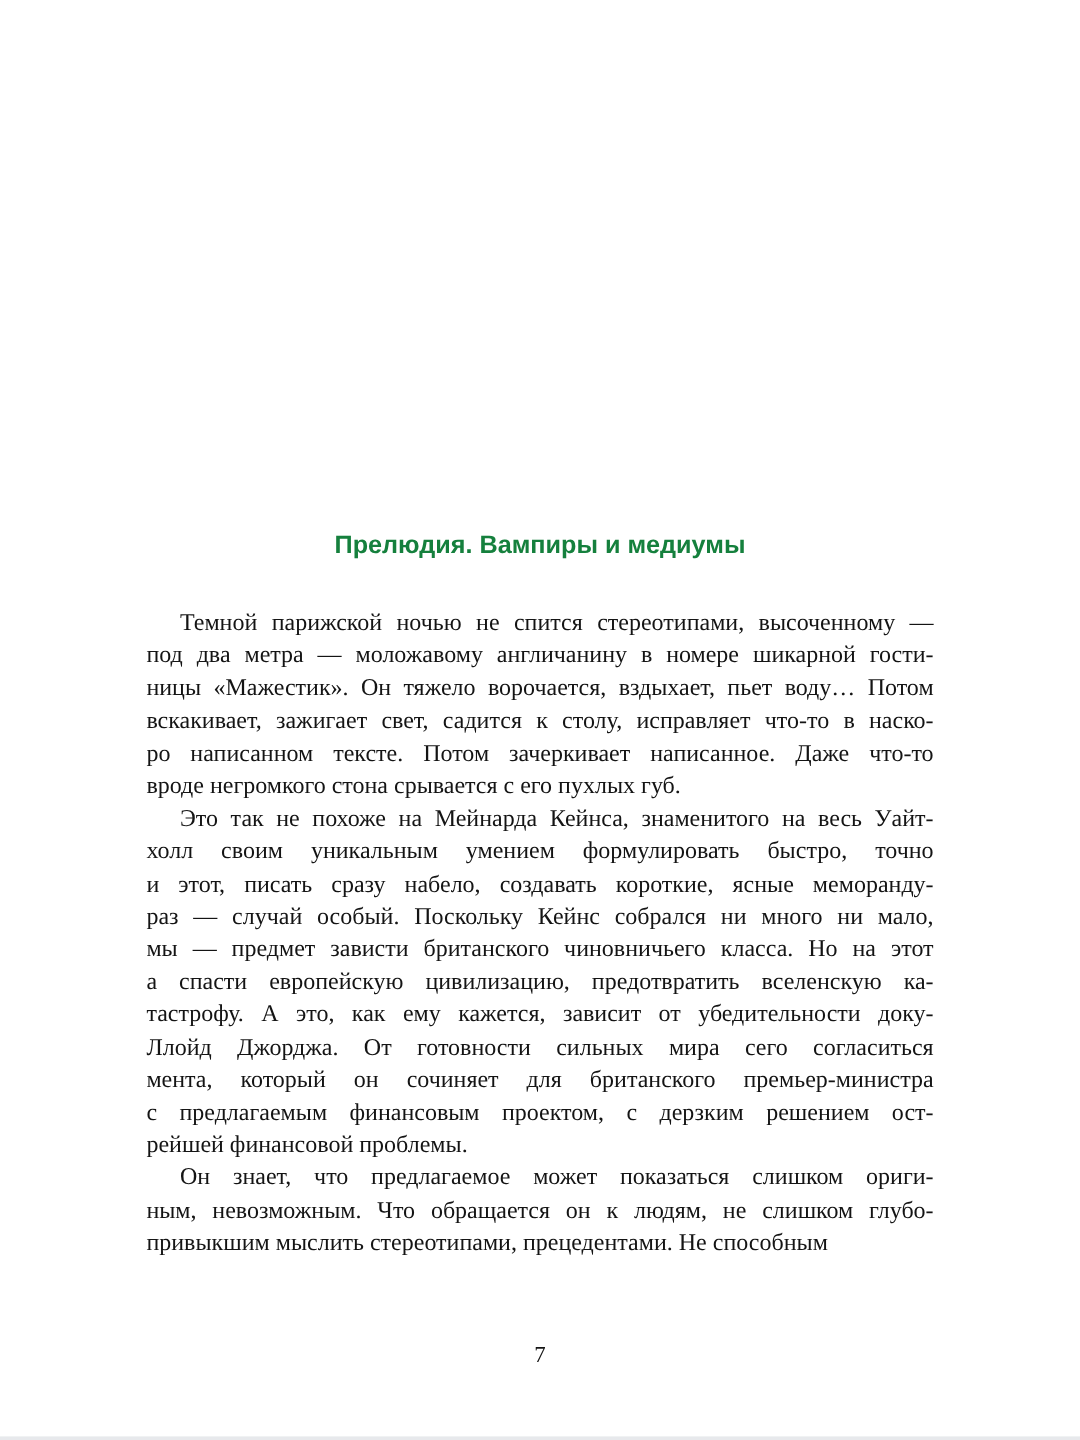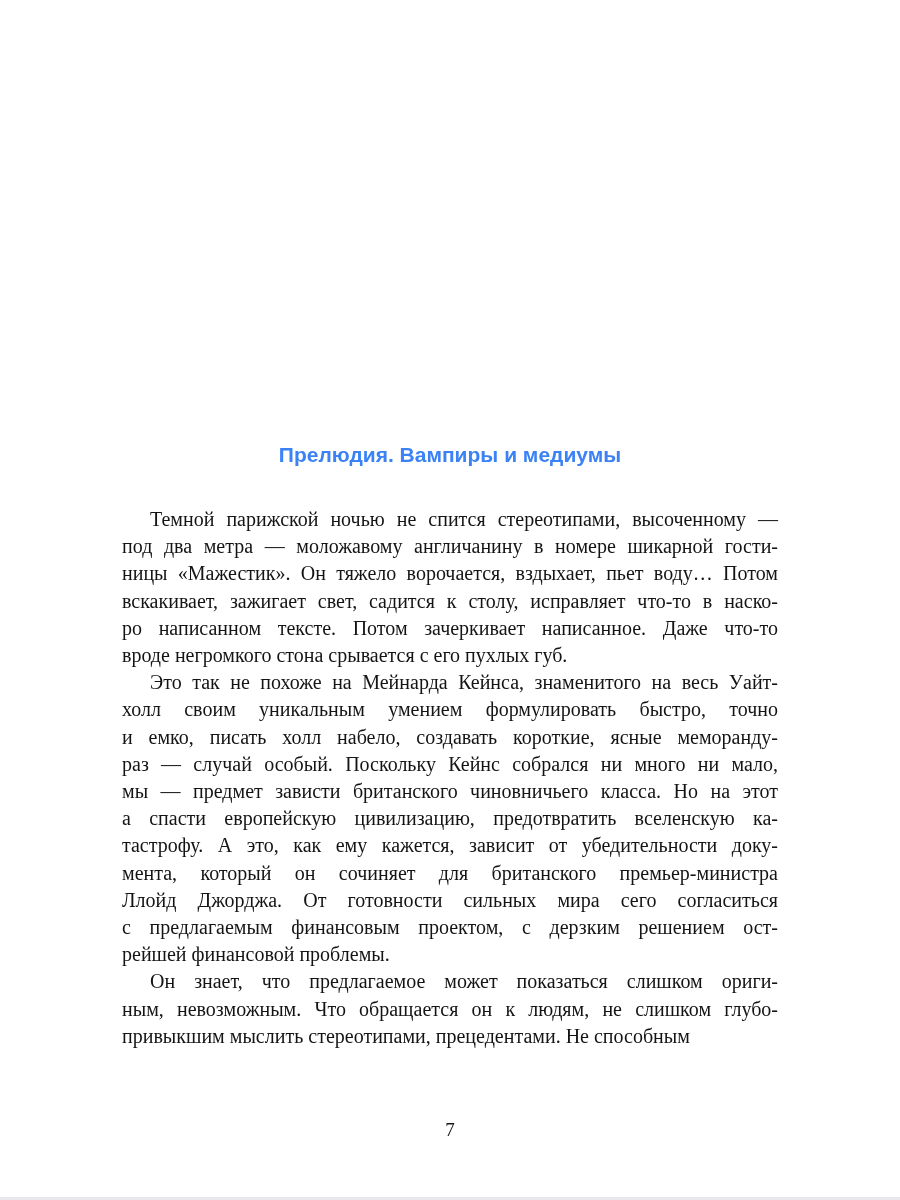--- a/index.html
+++ b/index.html
@@ -32,7 +32,7 @@
     font-weight: 700;
     font-size: 21px;
     line-height: 26px;
-    color: #3b82f6;
+    color: #15803d;
   }
   .paragraph {
     margin: 0;

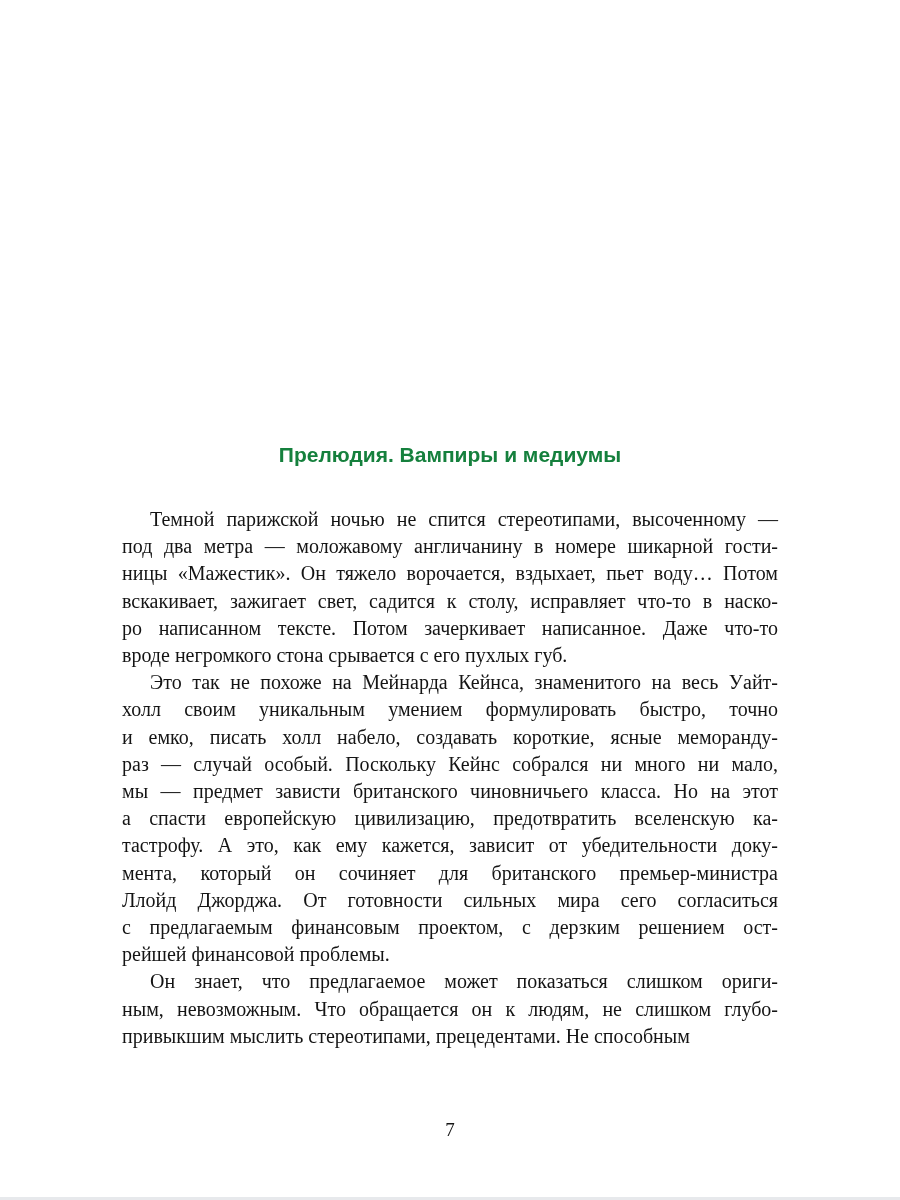--- a/index.html
+++ b/index.html
@@ -78,7 +78,7 @@
         <div class="paragraph">
           <div class="line first">Это так не похоже на Мейнарда Кейнса, знаменитого на весь Уайт-</div>
           <div class="line">холл своим уникальным умением формулировать быстро, точно</div>
-          <div class="line">и емко, писать холл набело, создавать короткие, ясные меморанду-</div>
+          <div class="line">и этот, писать сразу набело, создавать короткие, ясные меморанду-</div>
           <div class="line">раз — случай особый. Поскольку Кейнс собрался ни много ни мало,</div>
           <div class="line">мы — предмет зависти британского чиновничьего класса. Но на этот</div>
           <div class="line">а спасти европейскую цивилизацию, предотвратить вселенскую ка-</div>

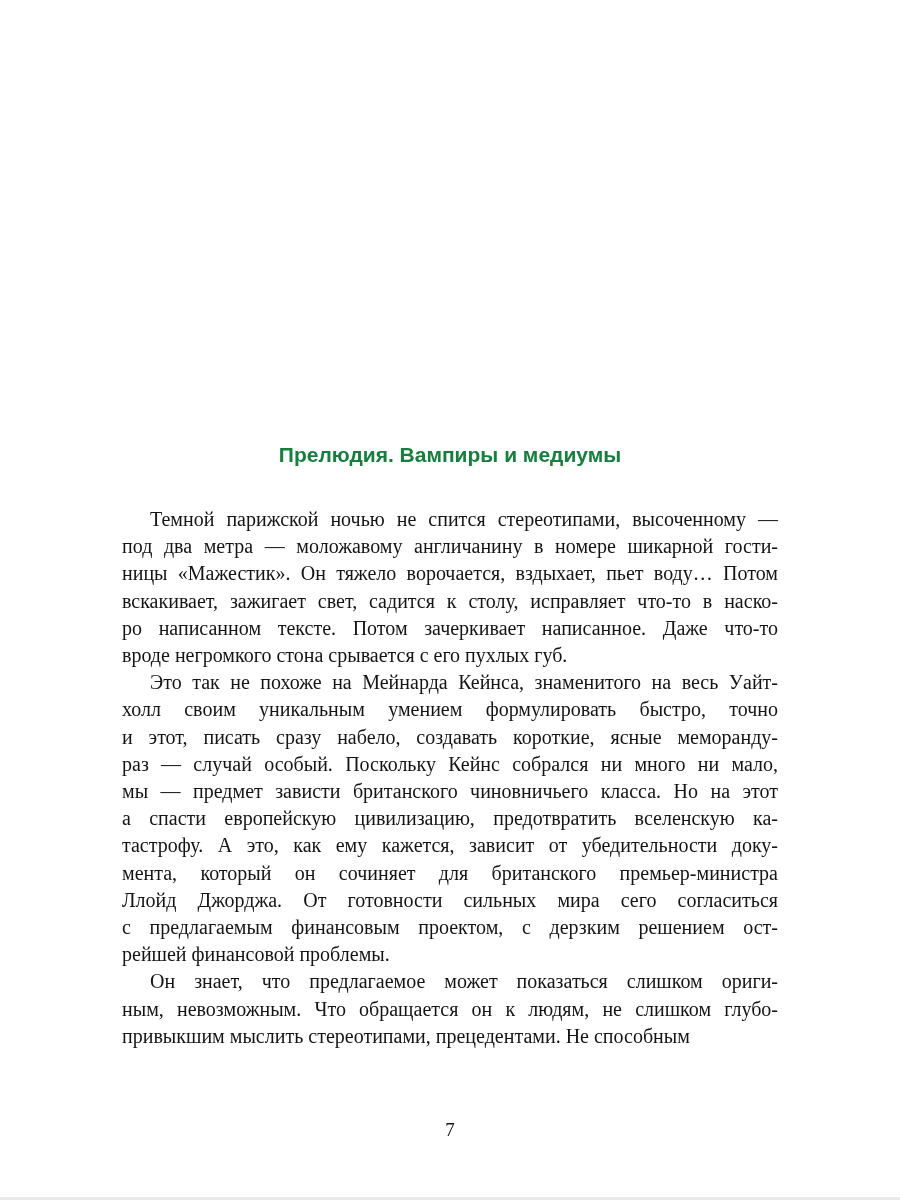--- a/index.html
+++ b/index.html
@@ -83,8 +83,8 @@
           <div class="line">мы — предмет зависти британского чиновничьего класса. Но на этот</div>
           <div class="line">а спасти европейскую цивилизацию, предотвратить вселенскую ка-</div>
           <div class="line">тастрофу. А это, как ему кажется, зависит от убедительности доку-</div>
+          <div class="line">Ллойд Джорджа. От готовности сильных мира сего согласиться</div>
           <div class="line">мента, который он сочиняет для британского премьер-министра</div>
-          <div class="line">Ллойд Джорджа. От готовности сильных мира сего согласиться</div>
           <div class="line">с предлагаемым финансовым проектом, с дерзким решением ост-</div>
           <div class="line last">рейшей финансовой проблемы.</div>
         </div>

